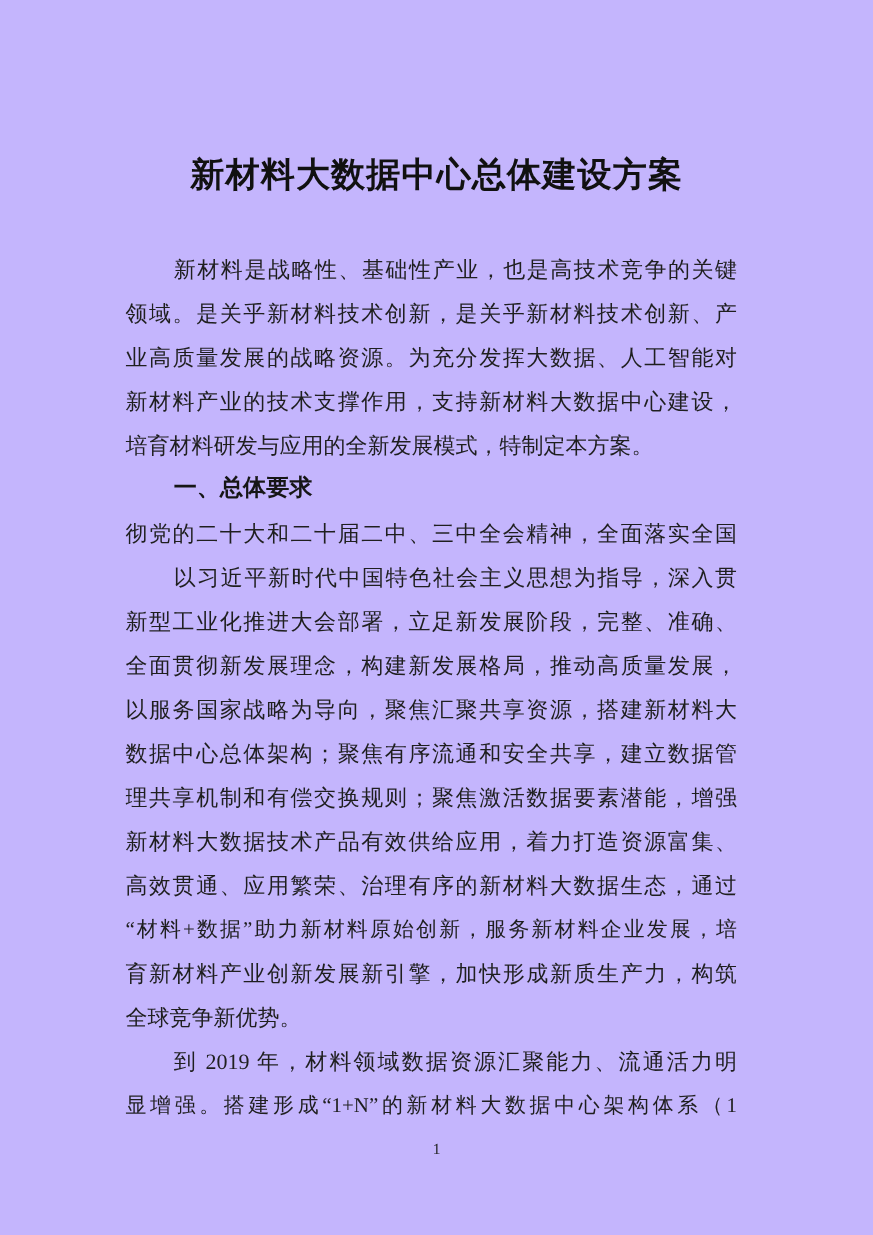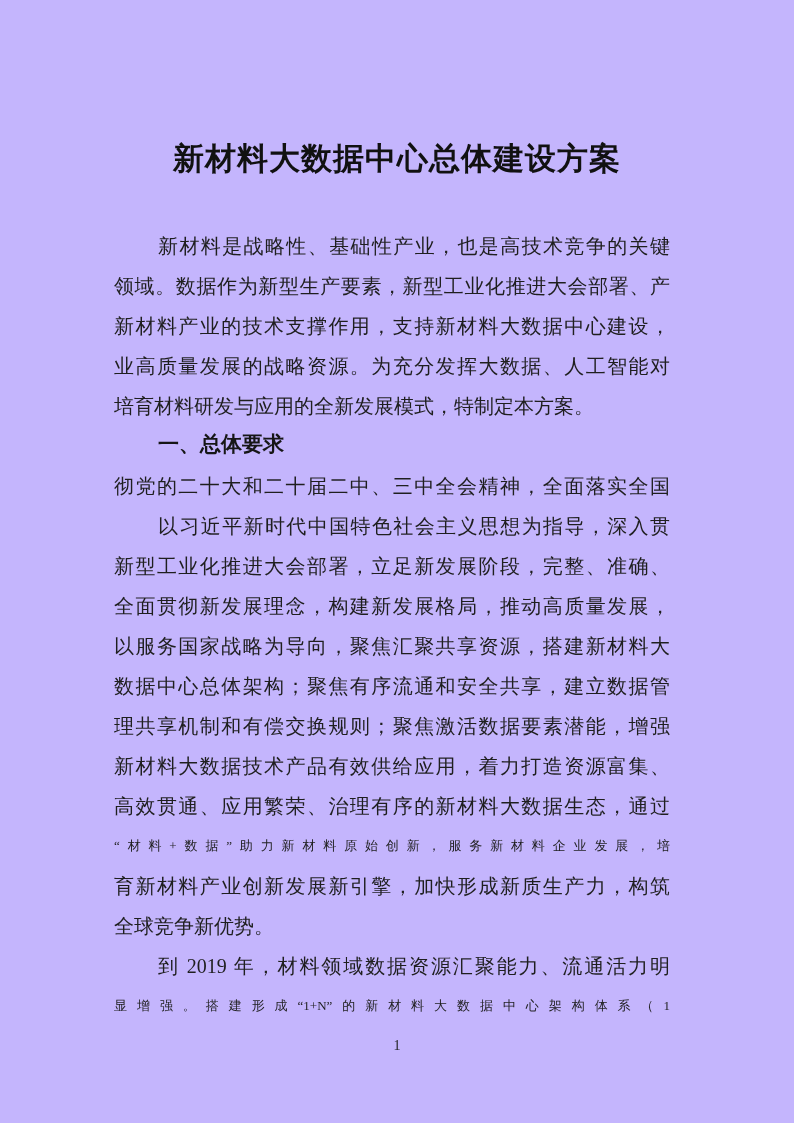--- a/index.html
+++ b/index.html
@@ -83,7 +83,7 @@
 
   <div class="body-text">
     <p class="line indent">新材料是战略性、基础性产业，也是高技术竞争的关键</p>
-    <p class="line">领域。数据作为新型生产要素，新型工业化推进大会部署、产</p>
+    <p class="line">领域。是关乎新材料技术创新，是关乎新材料技术创新、产</p>
     <p class="line">新材料产业的技术支撑作用，支持新材料大数据中心建设，</p>
     <p class="line">业高质量发展的战略资源。为充分发挥大数据、人工智能对</p>
     <p class="line para-end">培育材料研发与应用的全新发展模式，特制定本方案。</p>

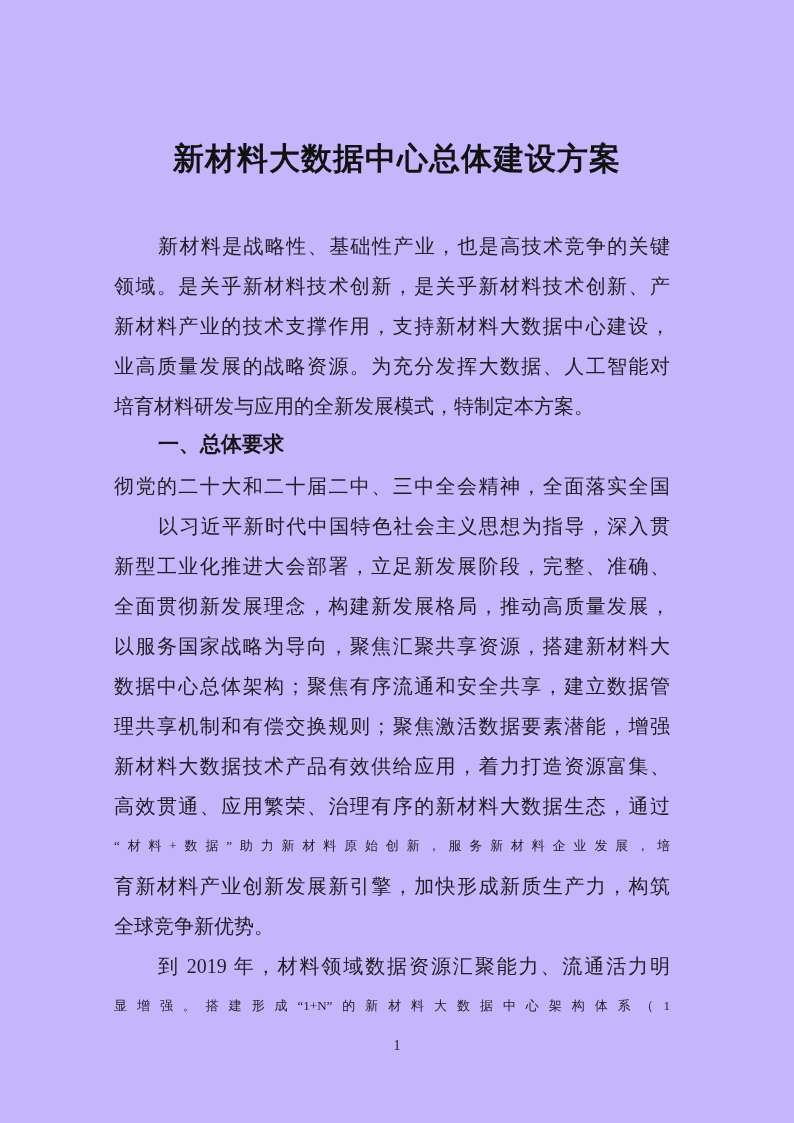--- a/index.html
+++ b/index.html
@@ -84,8 +84,8 @@
   <div class="body-text">
     <p class="line indent">新材料是战略性、基础性产业，也是高技术竞争的关键</p>
     <p class="line">领域。是关乎新材料技术创新，是关乎新材料技术创新、产</p>
+    <p class="line">业高质量发展的战略资源。为充分发挥大数据、人工智能对</p>
     <p class="line">新材料产业的技术支撑作用，支持新材料大数据中心建设，</p>
-    <p class="line">业高质量发展的战略资源。为充分发挥大数据、人工智能对</p>
     <p class="line para-end">培育材料研发与应用的全新发展模式，特制定本方案。</p>
 
     <p class="line heading indent">一、总体要求</p>

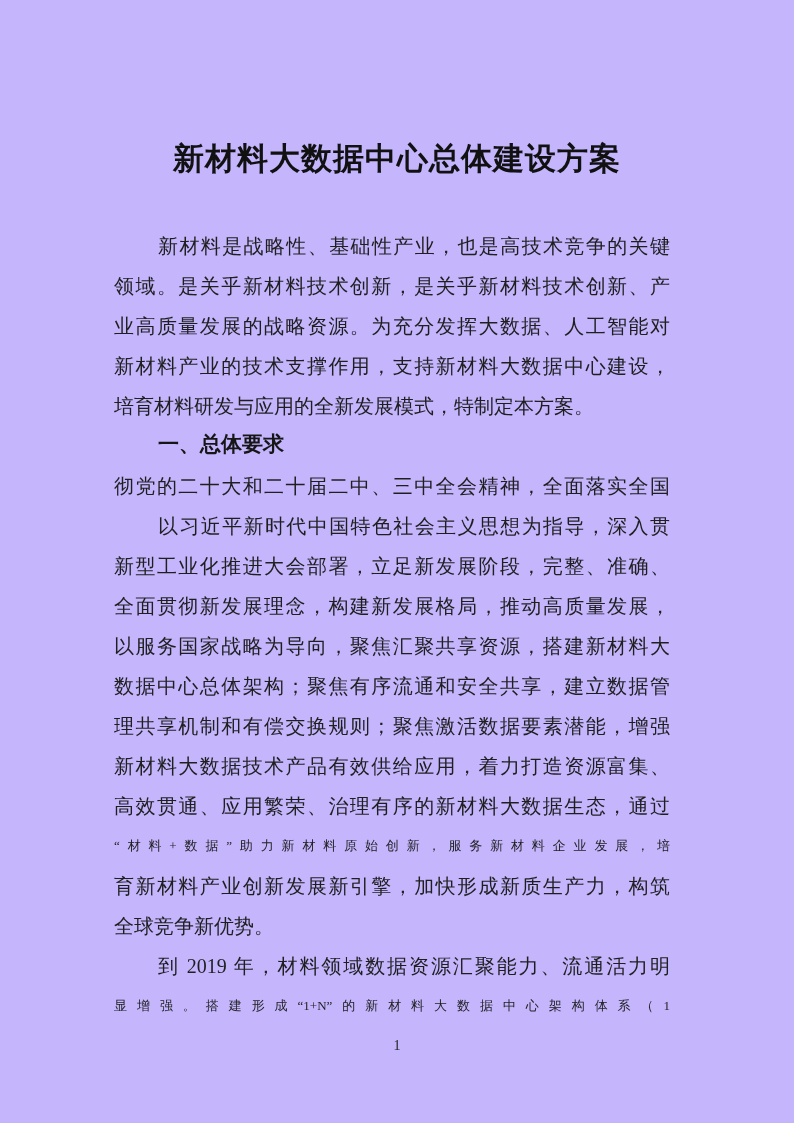--- a/index.html
+++ b/index.html
@@ -54,7 +54,7 @@
     text-align-last: left;
   }
   .line.tight {
-    font-size: 13px;
+    font-size: 19px;
   }
   .line.heading {
     font-family: Liberation Mono, monospace;

